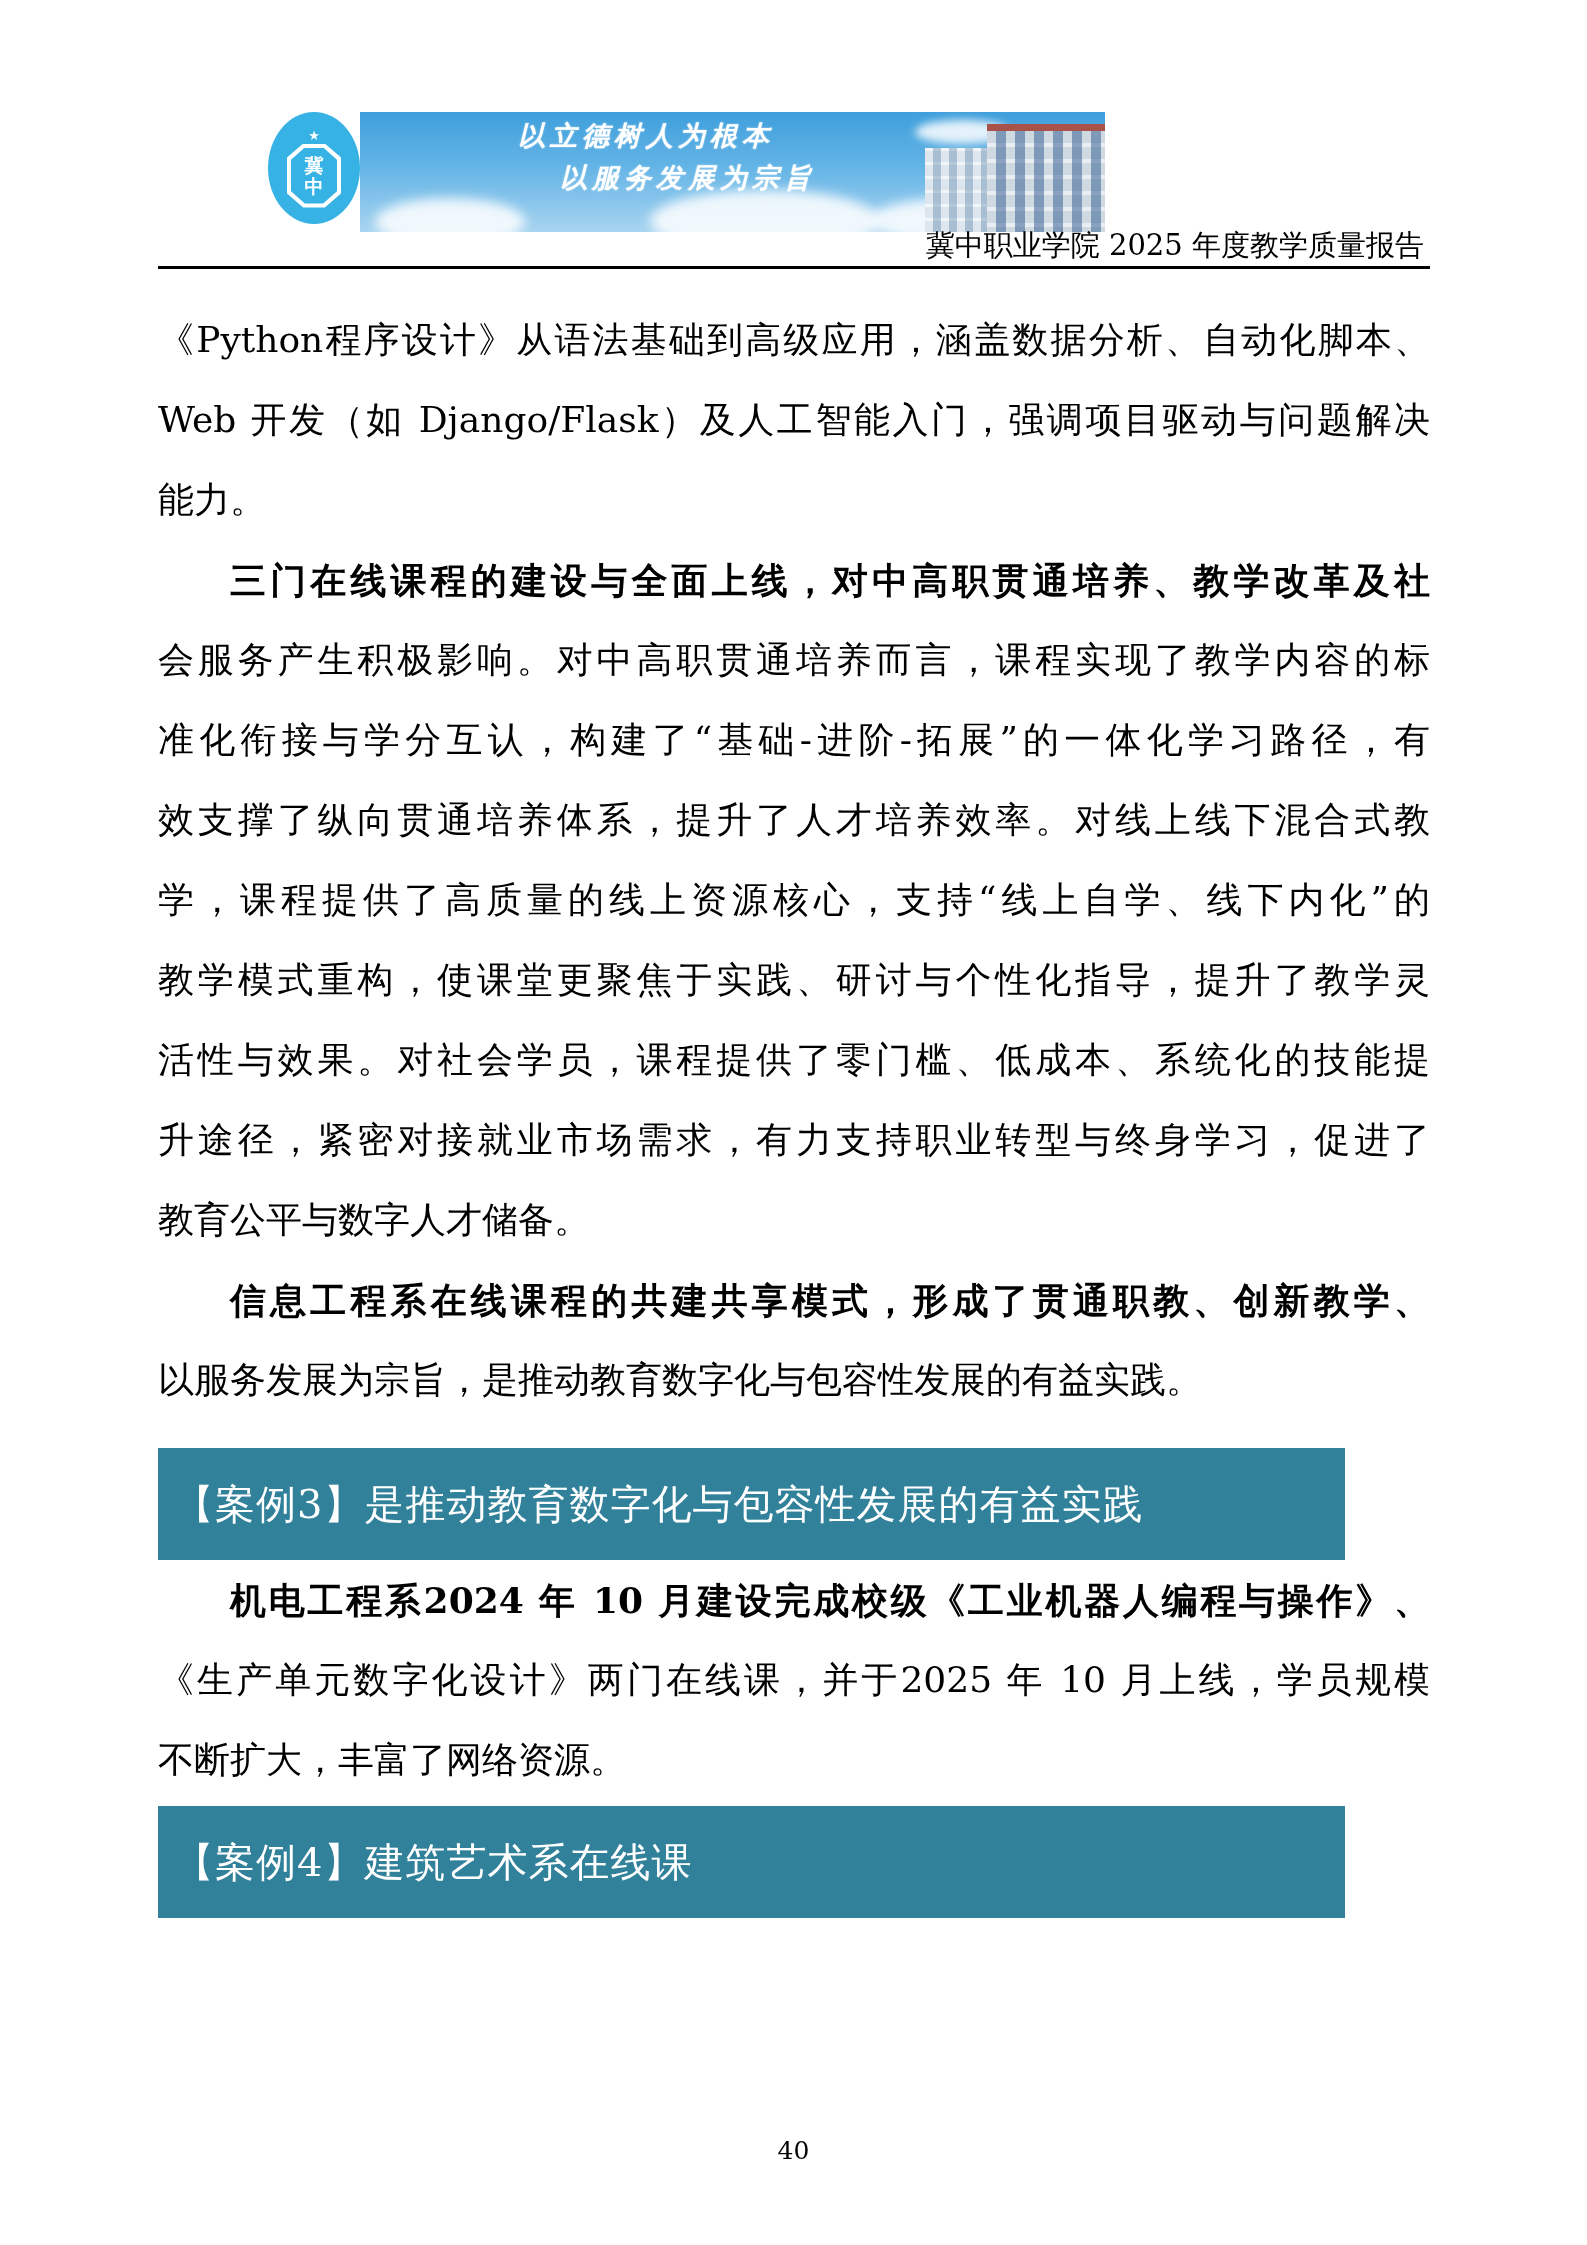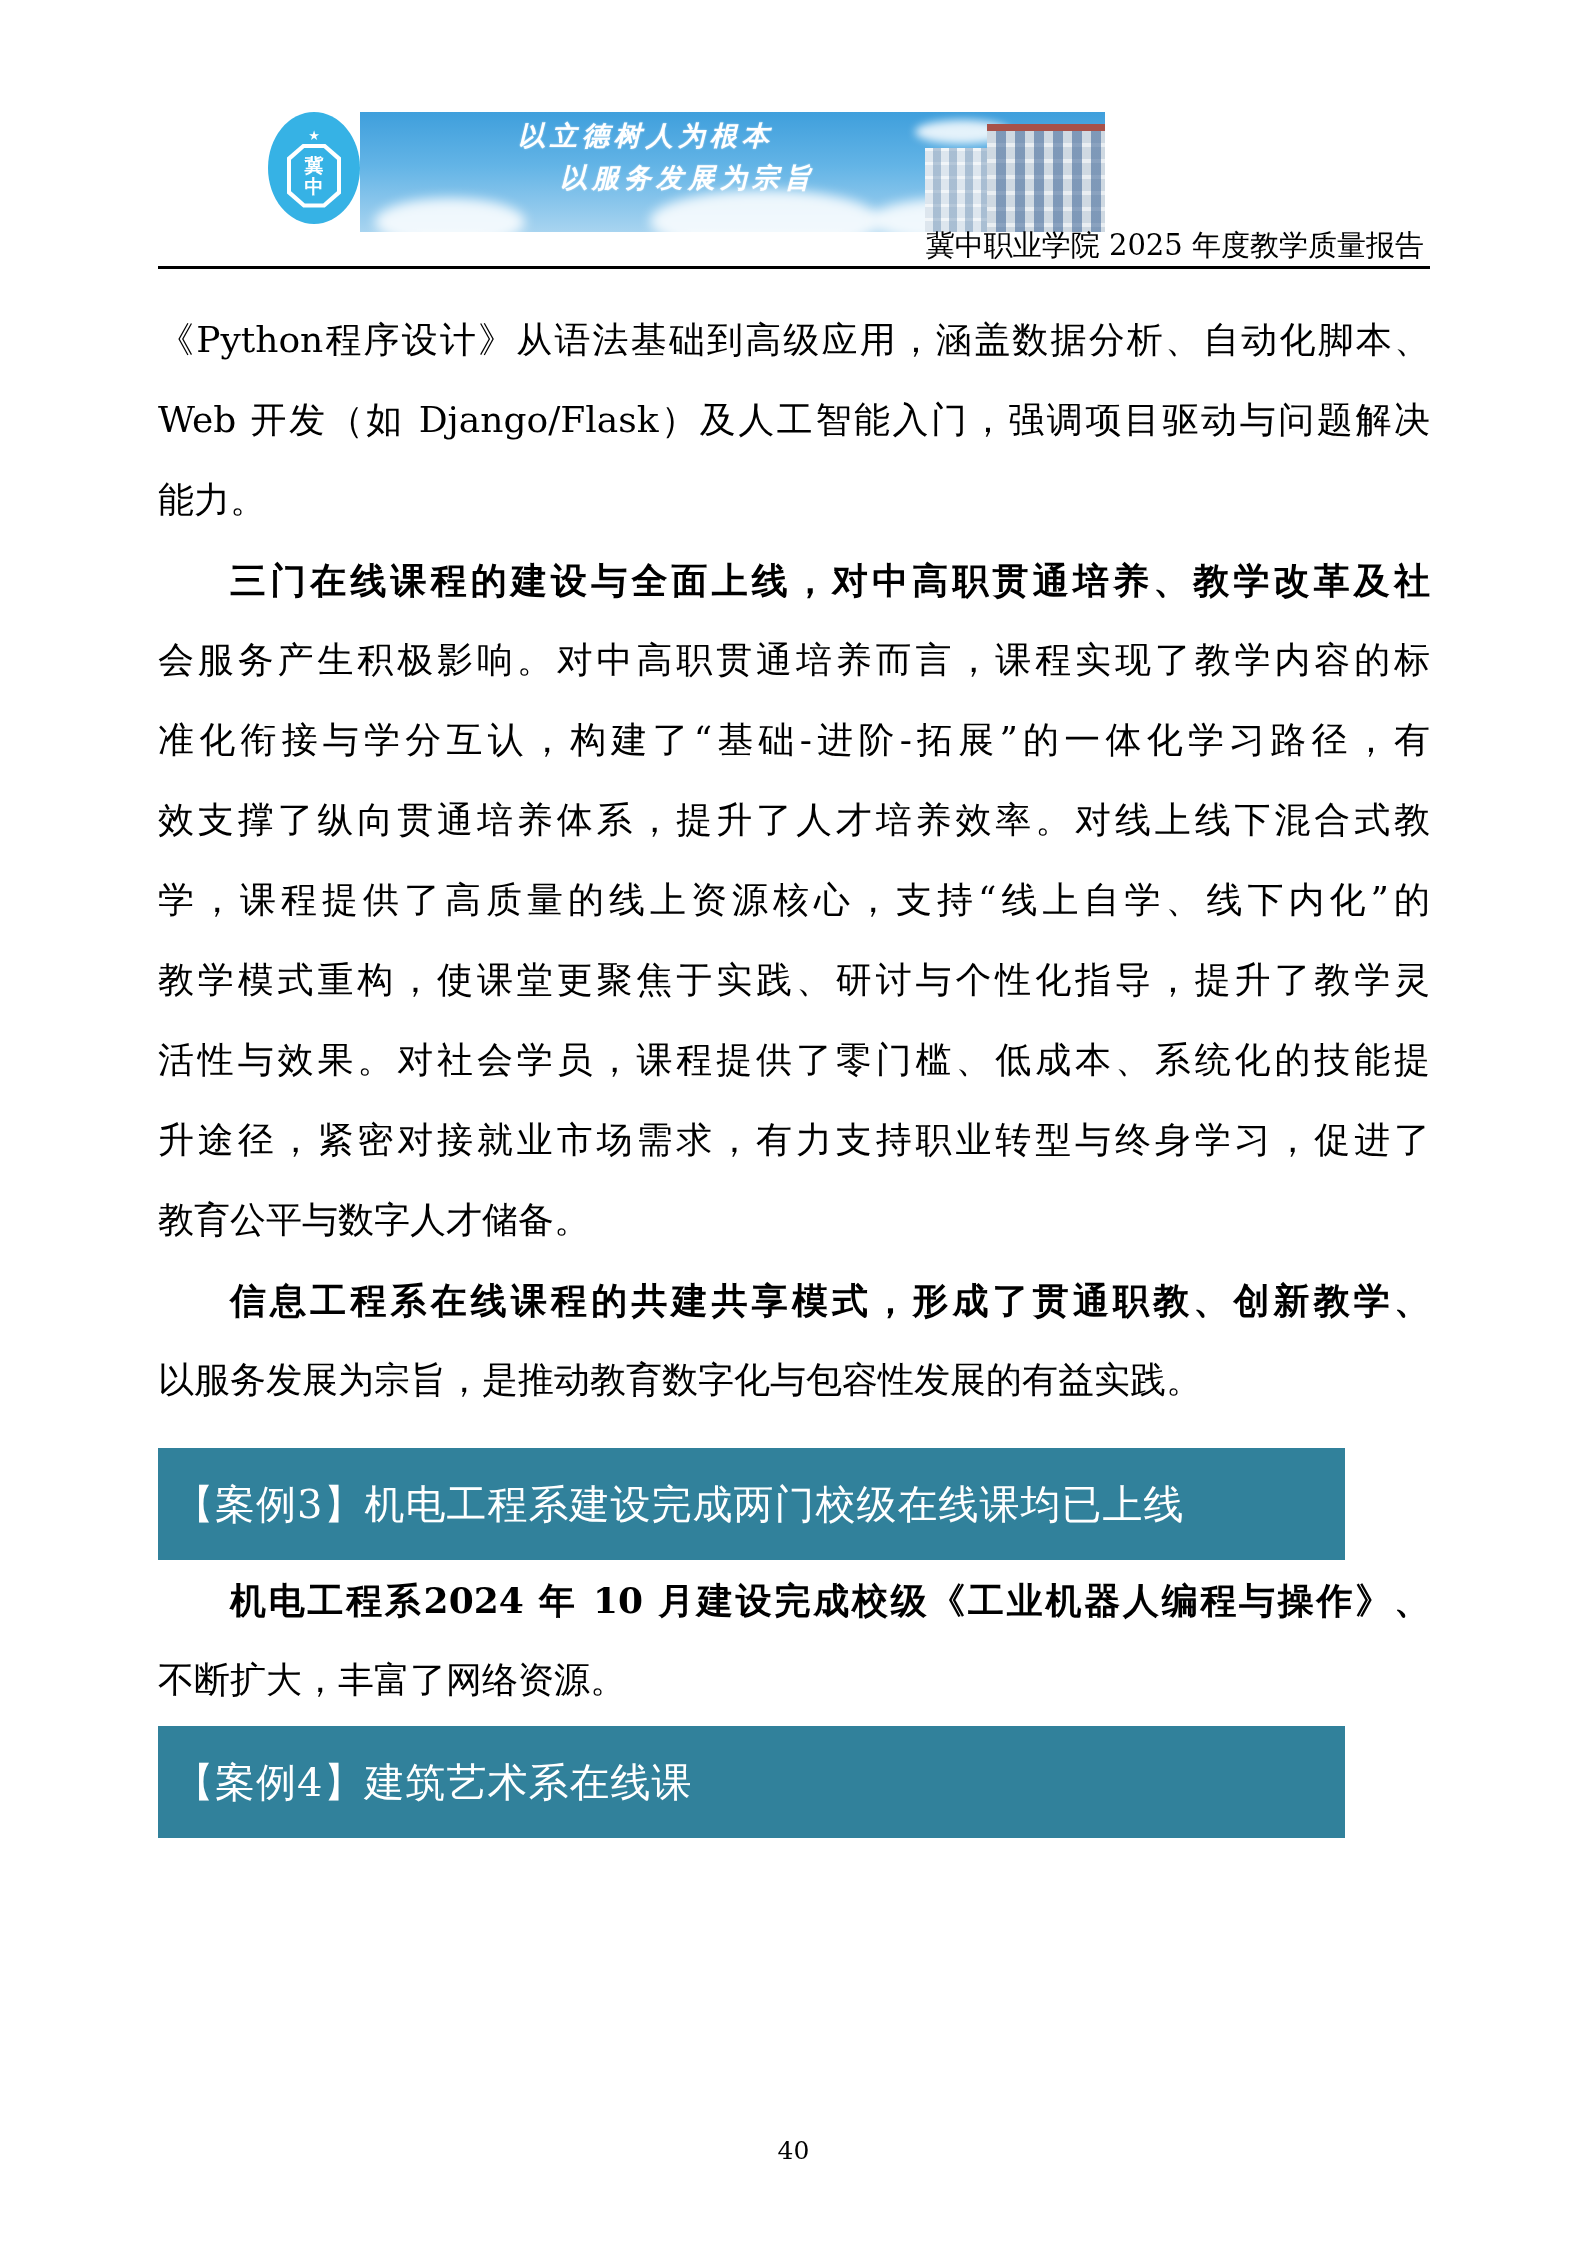--- a/index.html
+++ b/index.html
@@ -154,7 +154,7 @@
         <div class="line">以服务发展为宗旨，是推动教育数字化与包容性发展的有益实践。</div>
       </div>
       <div class="case-banner case3" style="background: rgb(49, 129, 155);">
-        <span>【案例3】机电工程系建设完成两门校级在线课均已上线</span>
+        <span>【案例3】是推动教育数字化与包容性发展的有益实践</span>
       </div>
       <div class="para">
         <div class="line stretch indent">机电工程系2024 年 10 月建设完成校级《工业机器人编程与操作》、</div>

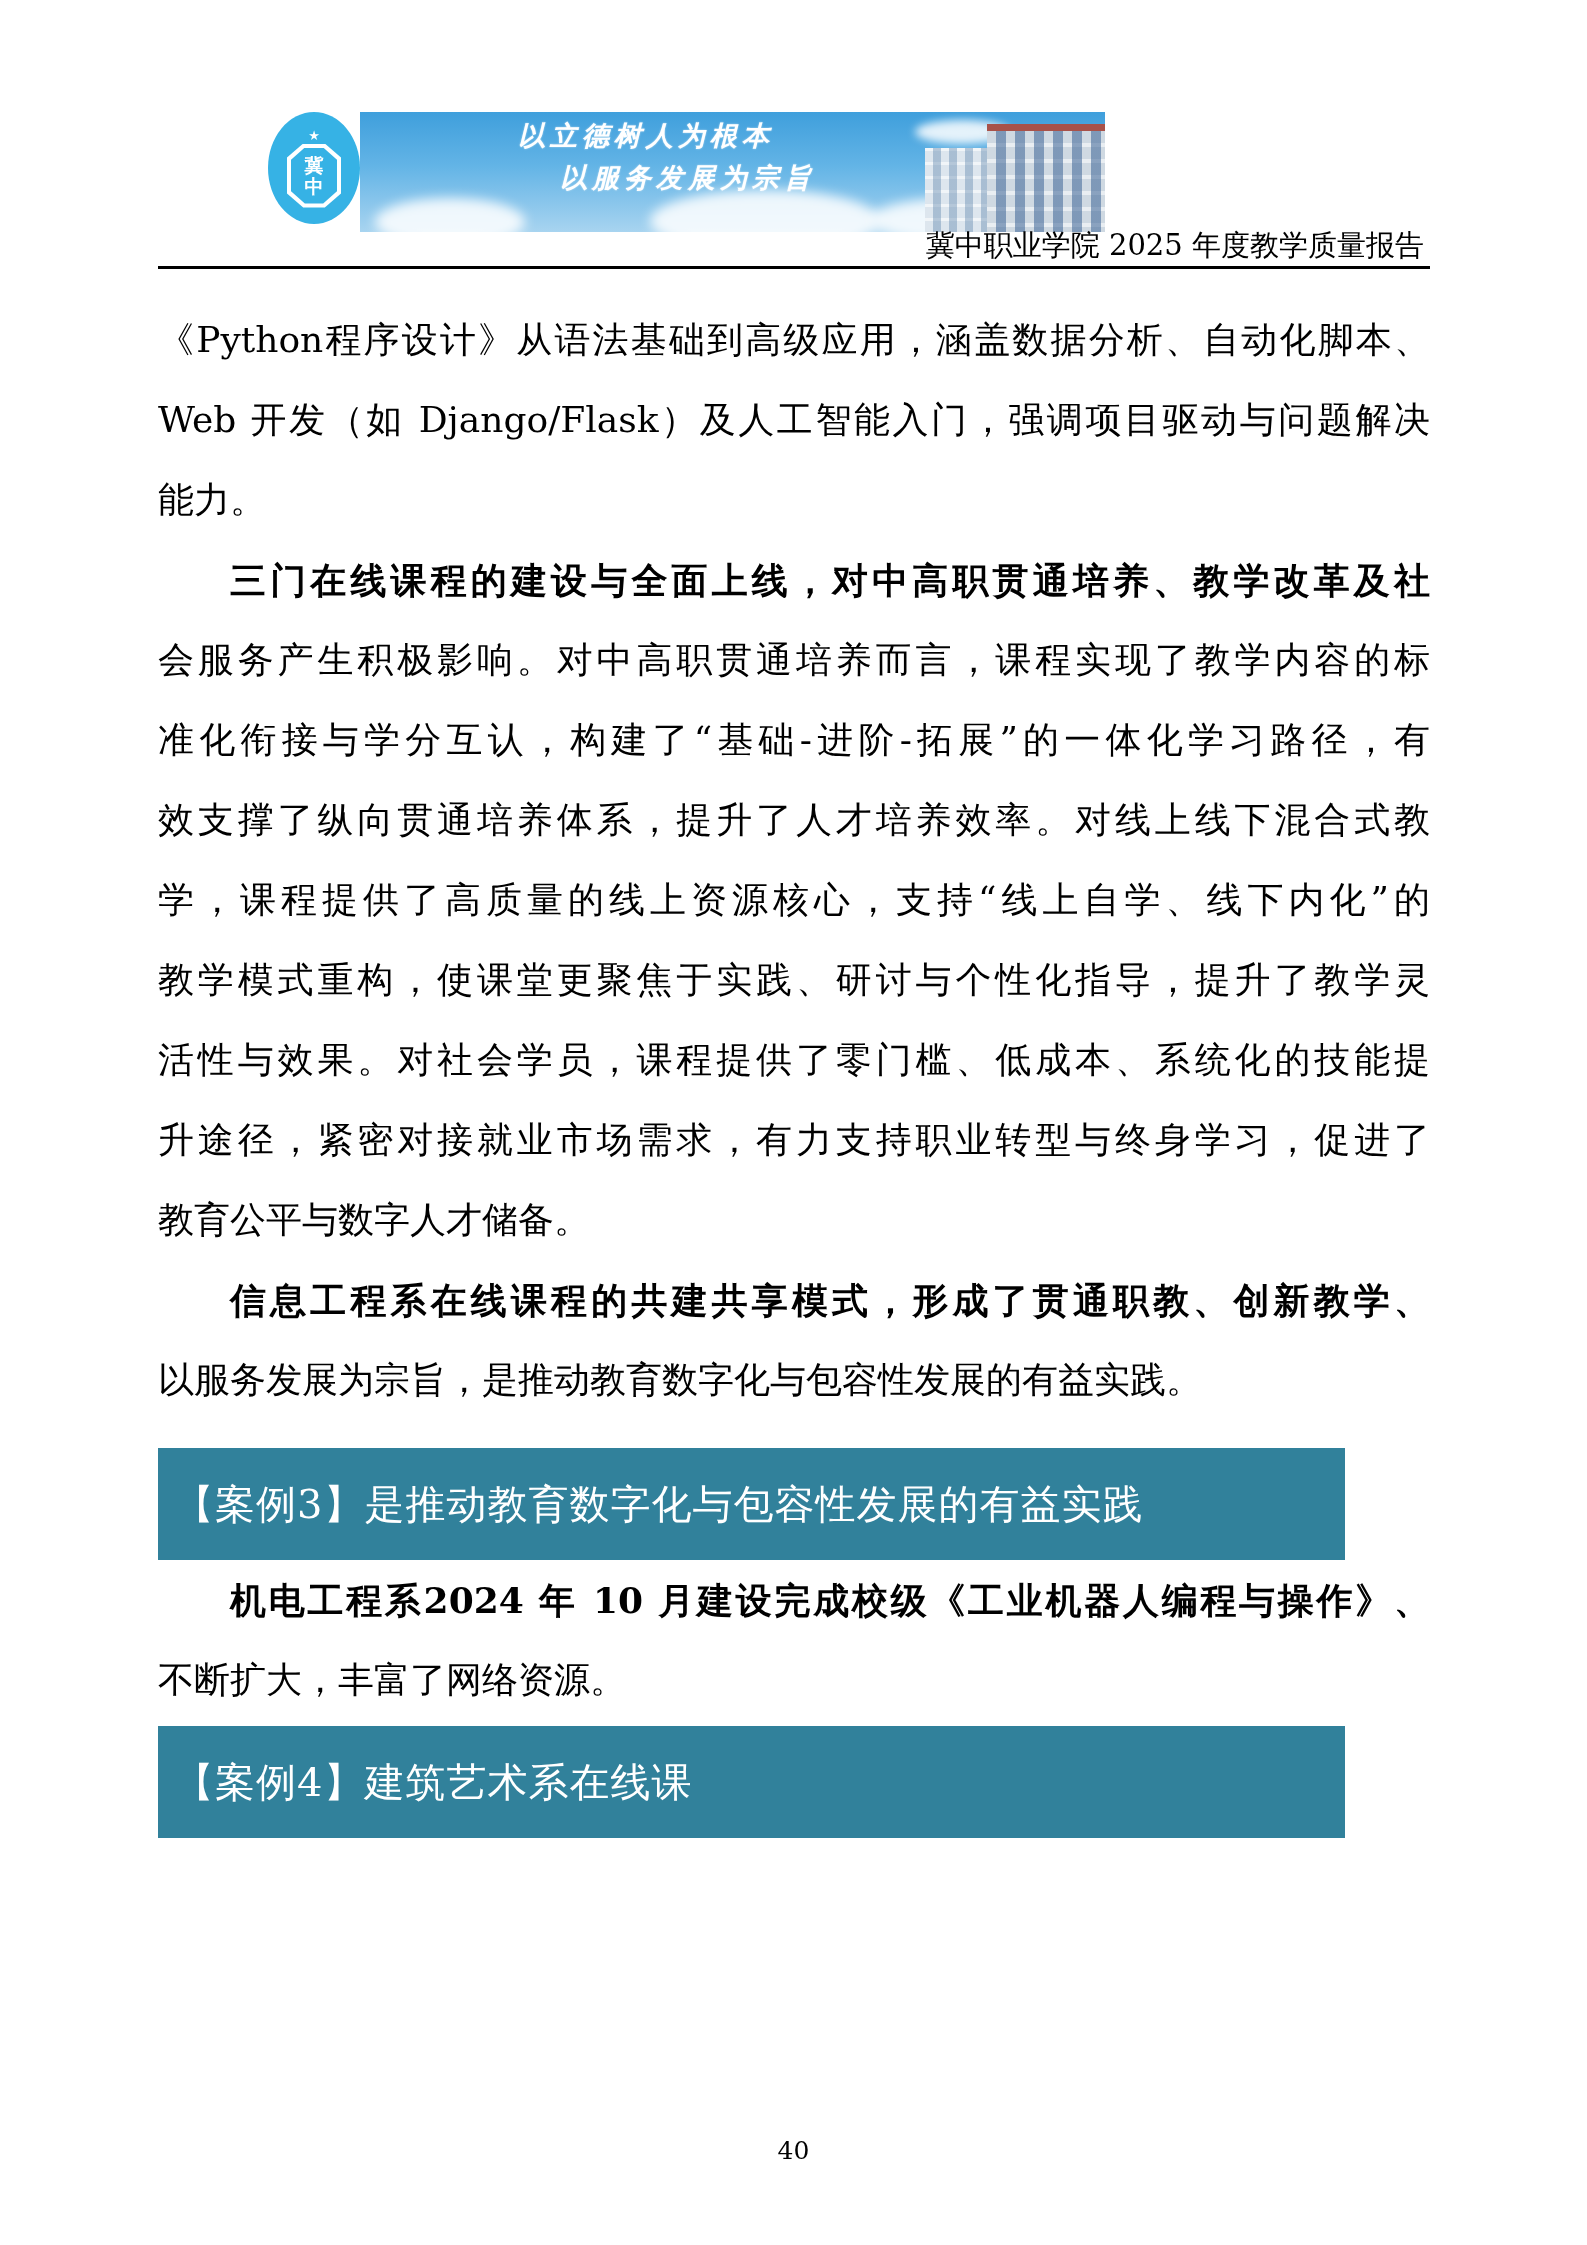--- a/index.html
+++ b/index.html
@@ -158,6 +158,7 @@
       </div>
       <div class="para">
         <div class="line stretch indent">机电工程系2024 年 10 月建设完成校级《工业机器人编程与操作》、</div>
+        <div class="line stretch">《生产单元数字化设计》两门在线课，并于2025 年 10 月上线，学员规模</div>
         <div class="line">不断扩大，丰富了网络资源。</div>
       </div>
       <div class="case-banner case4" style="background: rgb(49, 129, 155);">

